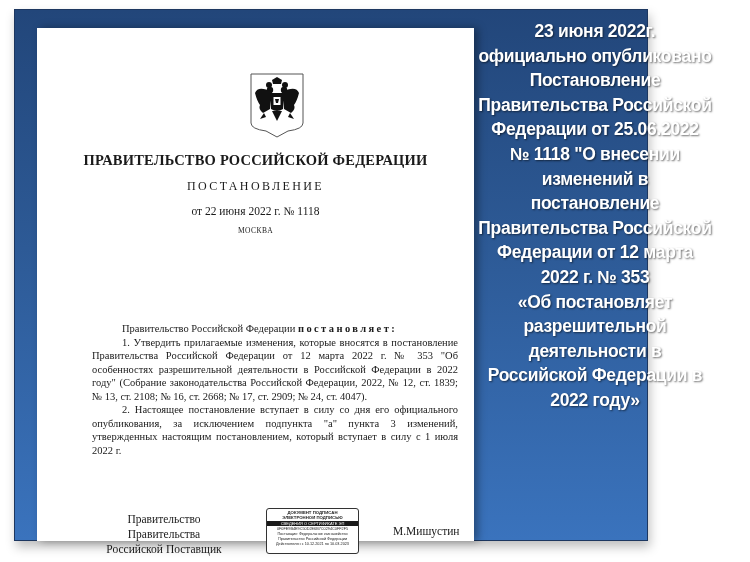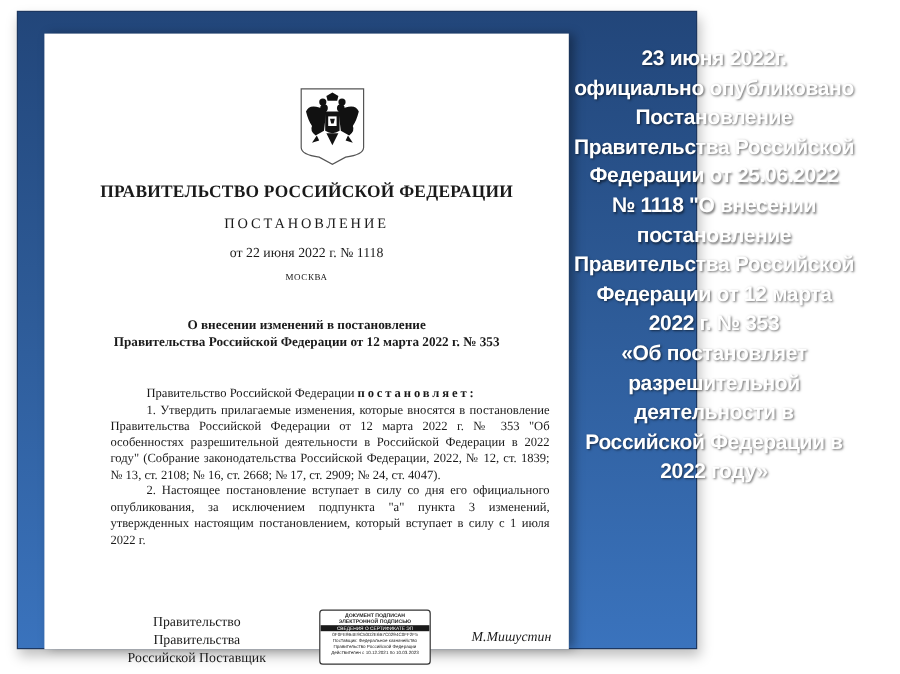--- a/index.html
+++ b/index.html
@@ -62,7 +62,7 @@
     .stamp .bar { background: #1a1a1a; color: #fff; margin: 1px 0; font-size: 4px; }
 
     .info {
-      position: absolute; left: 470px; top: 36px; width: 250px;
+      position: absolute; left: 470px; top: 19px; width: 250px;
       color: #ffffff; font-family: "Liberation Sans", sans-serif;
       font-weight: bold; font-size: 17.5px; line-height: 24.6px; text-align: center;
       text-shadow: 1px 1px 2px rgba(0,0,0,0.55);

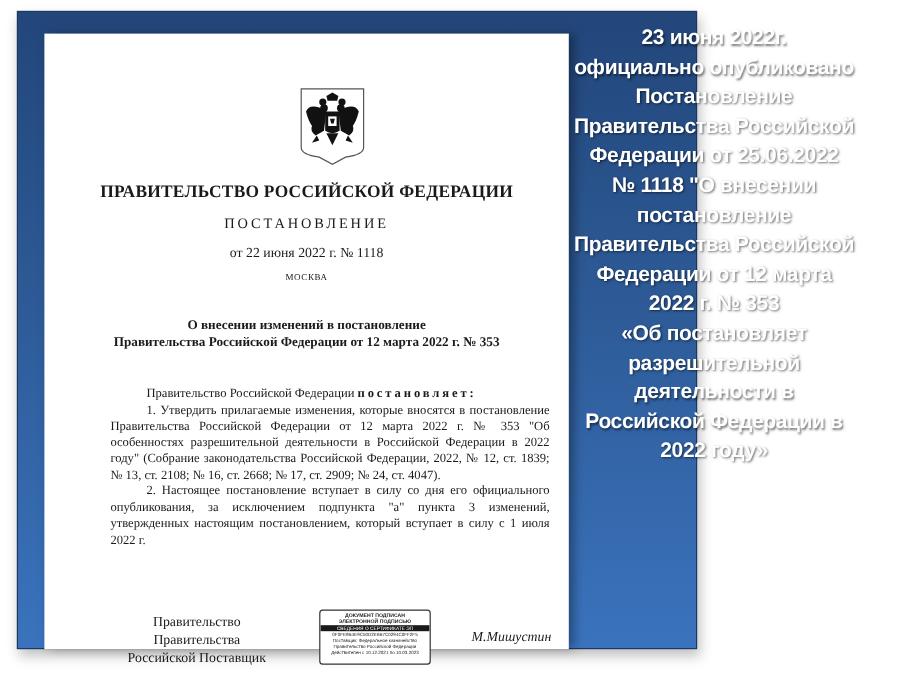--- a/index.html
+++ b/index.html
@@ -7,7 +7,7 @@
     body { position: relative; font-family: "Liberation Serif", serif; }
 
     .frame {
-      position: absolute; left: 14px; top: 9px; width: 567px; height: 532px;
+      position: absolute; left: 14px; top: 9px; width: 634px; height: 532px;
       background: linear-gradient(180deg, #22467a 0%, #2d5a96 45%, #3a73bd 100%);
       border: 1px solid #1d3760;
       box-shadow: 2px 6px 10px rgba(0,0,0,0.25);

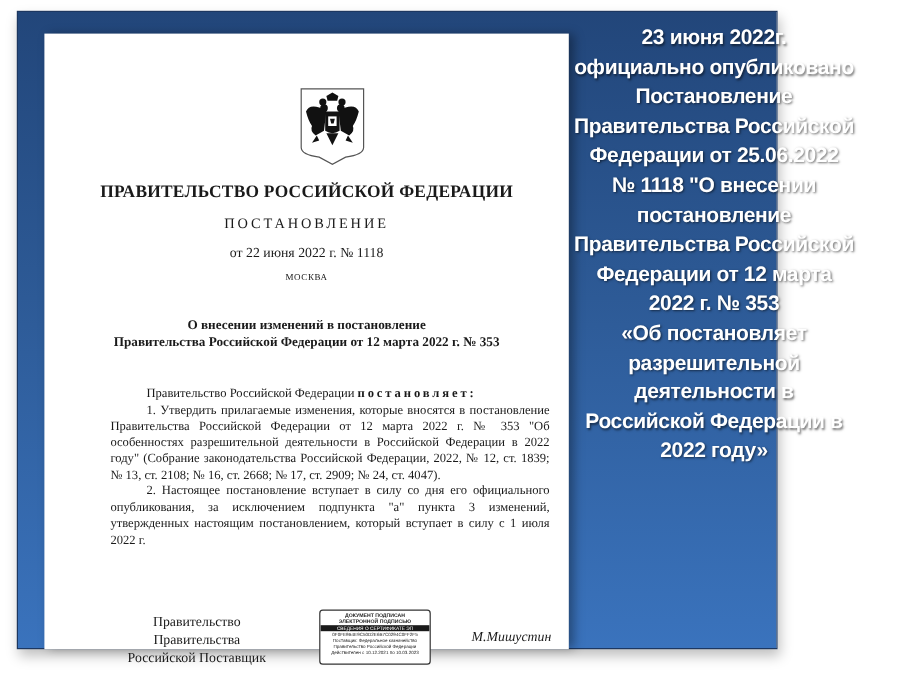--- a/index.html
+++ b/index.html
@@ -139,6 +139,7 @@
   <div>Правительства Российской</div>
   <div>Федерации от 25.06.2022</div>
   <div>№ 1118 "О внесении</div>
+  <div>изменений в</div>
   <div>постановление</div>
   <div>Правительства Российской</div>
   <div>Федерации от 12 марта</div>

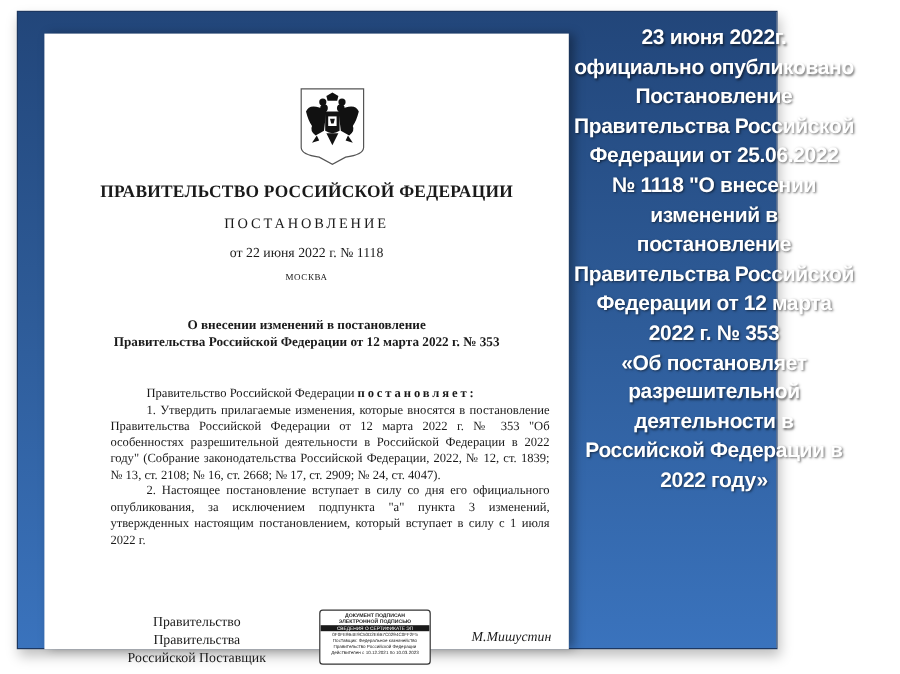--- a/index.html
+++ b/index.html
@@ -102,10 +102,6 @@
     <div class="center doc-date">от 22 июня 2022 г.  № 1118</div>
     <div class="center doc-city">МОСКВА</div>
 
-    <div class="center subject">
-      <div>О внесении изменений в постановление</div>
-      <div>Правительства Российской Федерации от 12 марта 2022 г. № 353</div>
-    </div>
 
     <div class="body-text">
       <p class="indent"><span>Правительство Российской Федерации </span><span class="spaced">постановляет:</span></p>

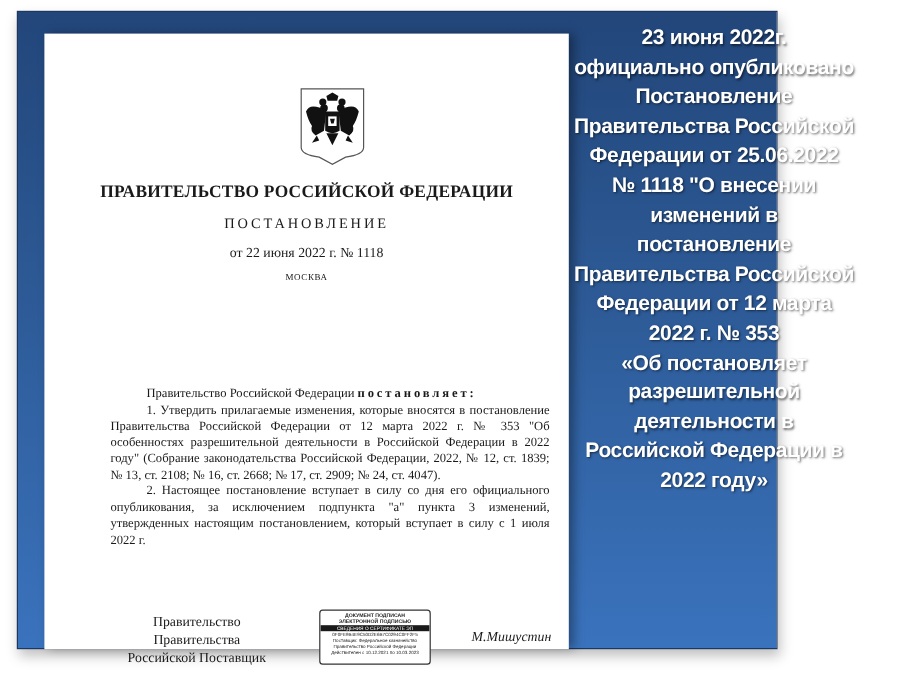--- a/index.html
+++ b/index.html
@@ -50,7 +50,7 @@
       font-size: 11.5px; line-height: 15px; text-align: center;
     }
     .sig-right {
-      position: absolute; left: 356px; top: 497px; font-size: 11.5px; font-style: italic;
+      position: absolute; left: 356px; top: 497px; font-size: 11.5px;
     }
     .stamp {
       position: absolute; left: 229px; top: 480px; width: 93px; height: 46px;

